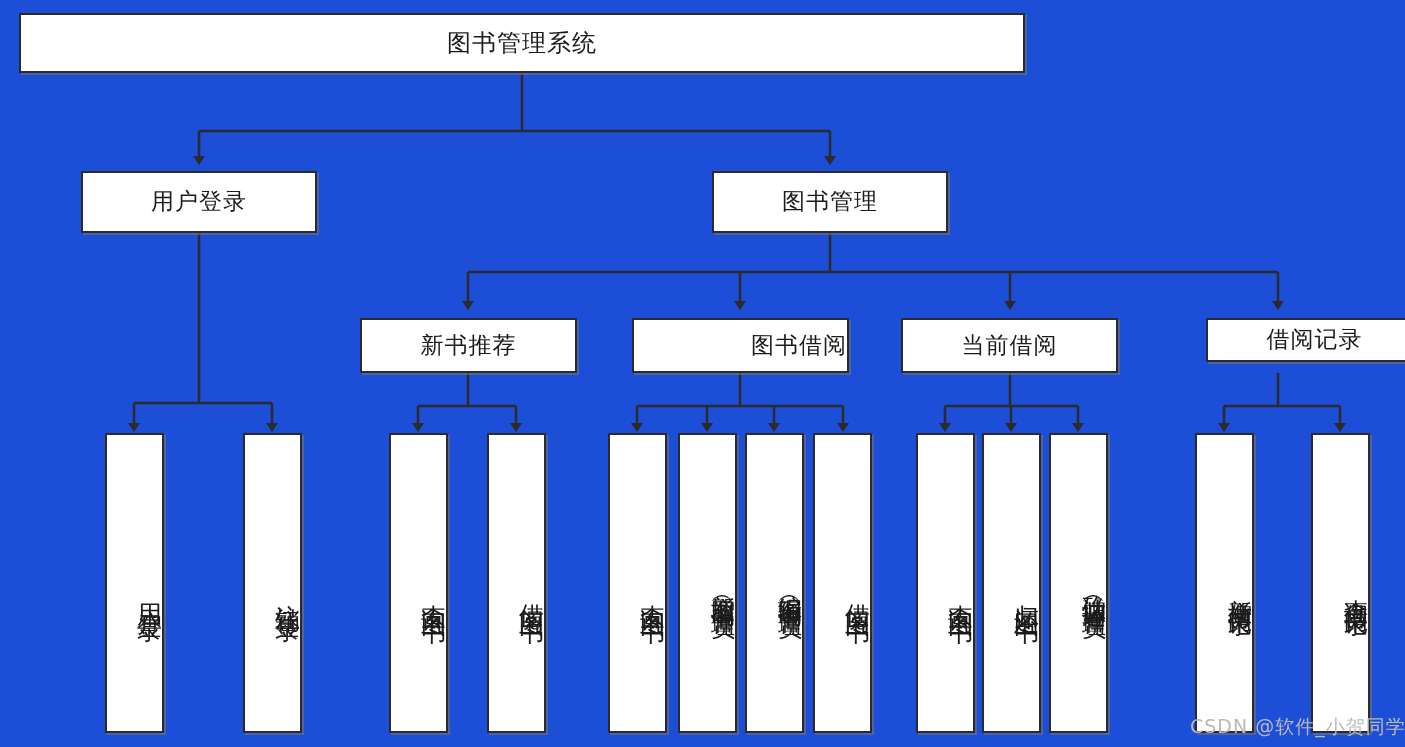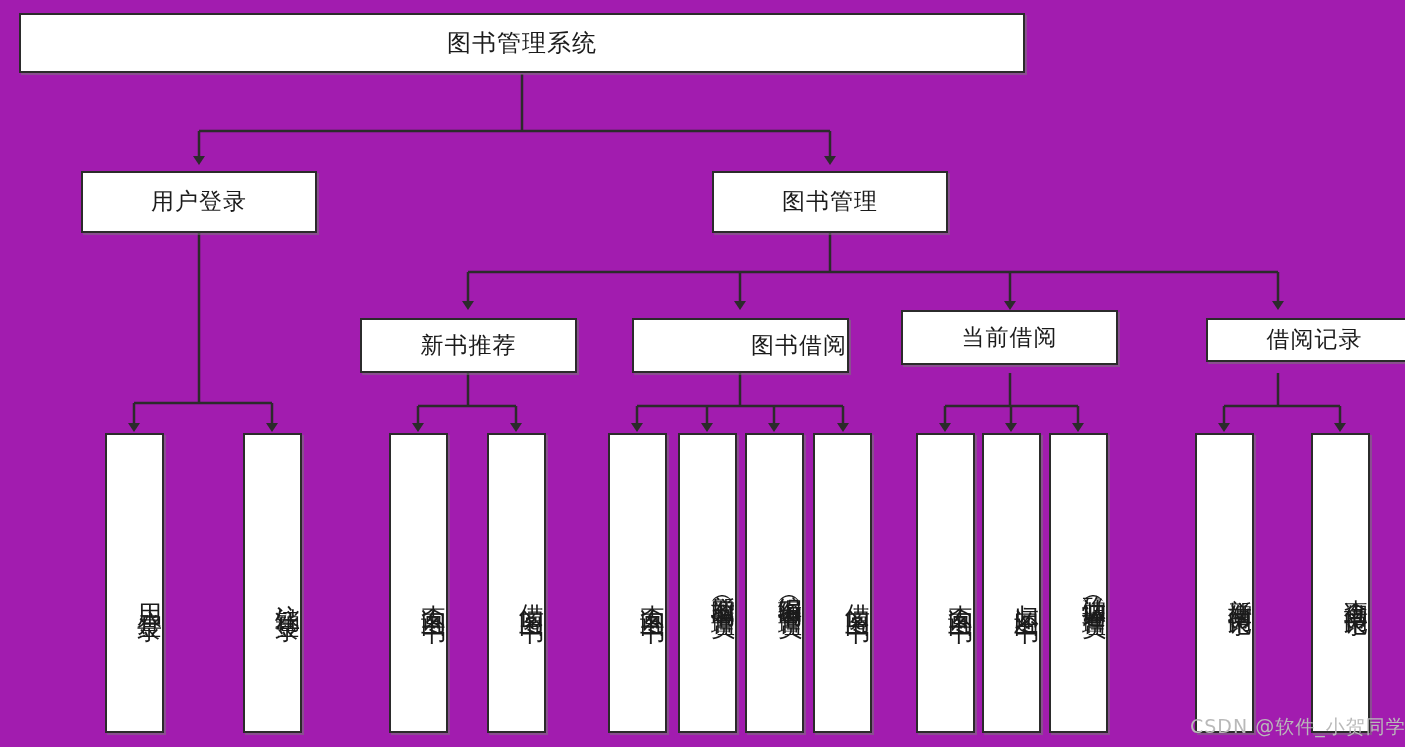--- a/index.html
+++ b/index.html
@@ -15,7 +15,7 @@
     position: relative;
     width: 1405px;
     height: 747px;
-    background: #a21caf;
+    background: #1d4ed8;
     overflow: hidden;
   }
   #edge-layer {

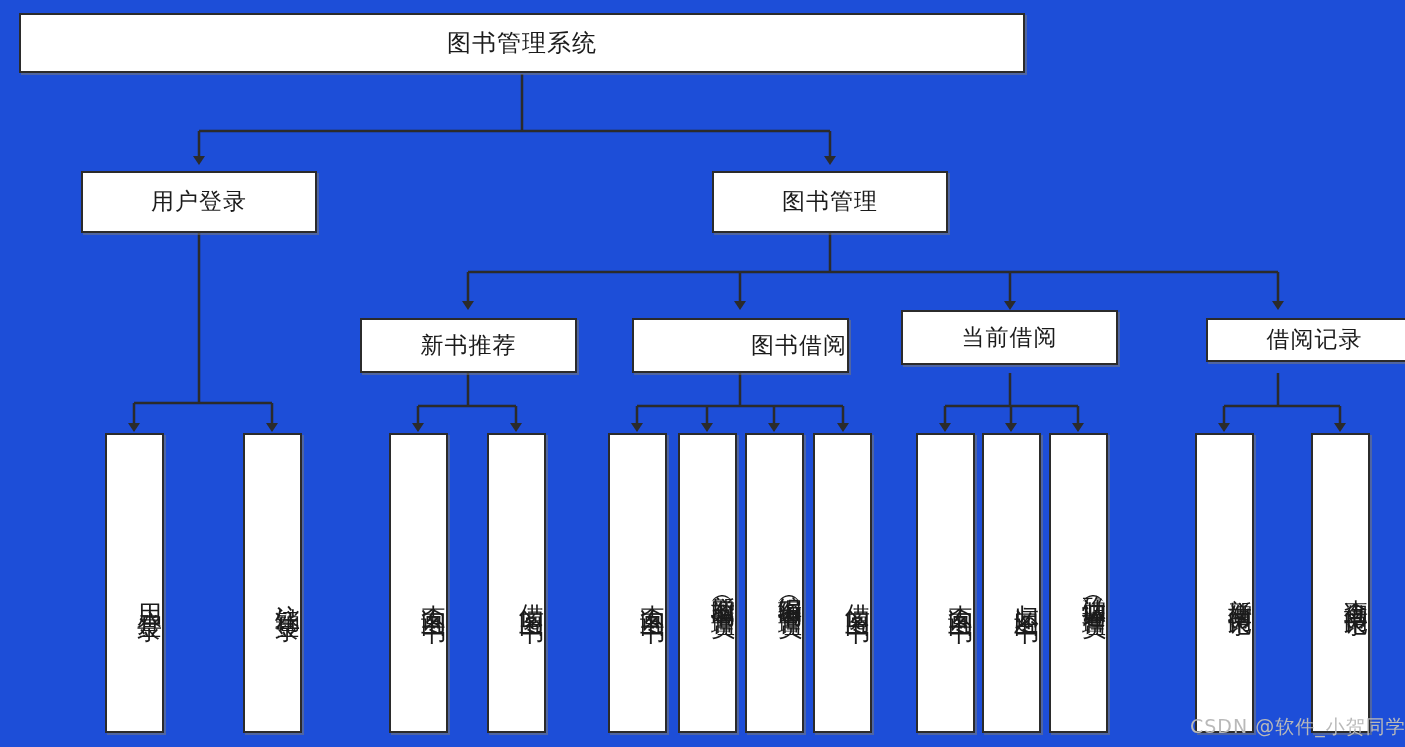--- a/index.html
+++ b/index.html
@@ -145,7 +145,7 @@
   <div class="node horizontal" style="left:632px; top:318px; width:217px; height:55px;justify-content:flex-end;">
     <span>图书借阅</span>
   </div>
-  <div class="node horizontal" style="left:901px; top:310px; width:217px; height:55px;">
+  <div class="node horizontal" style="left:901px; top:318px; width:217px; height:55px;">
     <span>当前借阅</span>
   </div>
   <div class="node horizontal" style="left:1206px; top:318px; width:217px; height:44px;">

